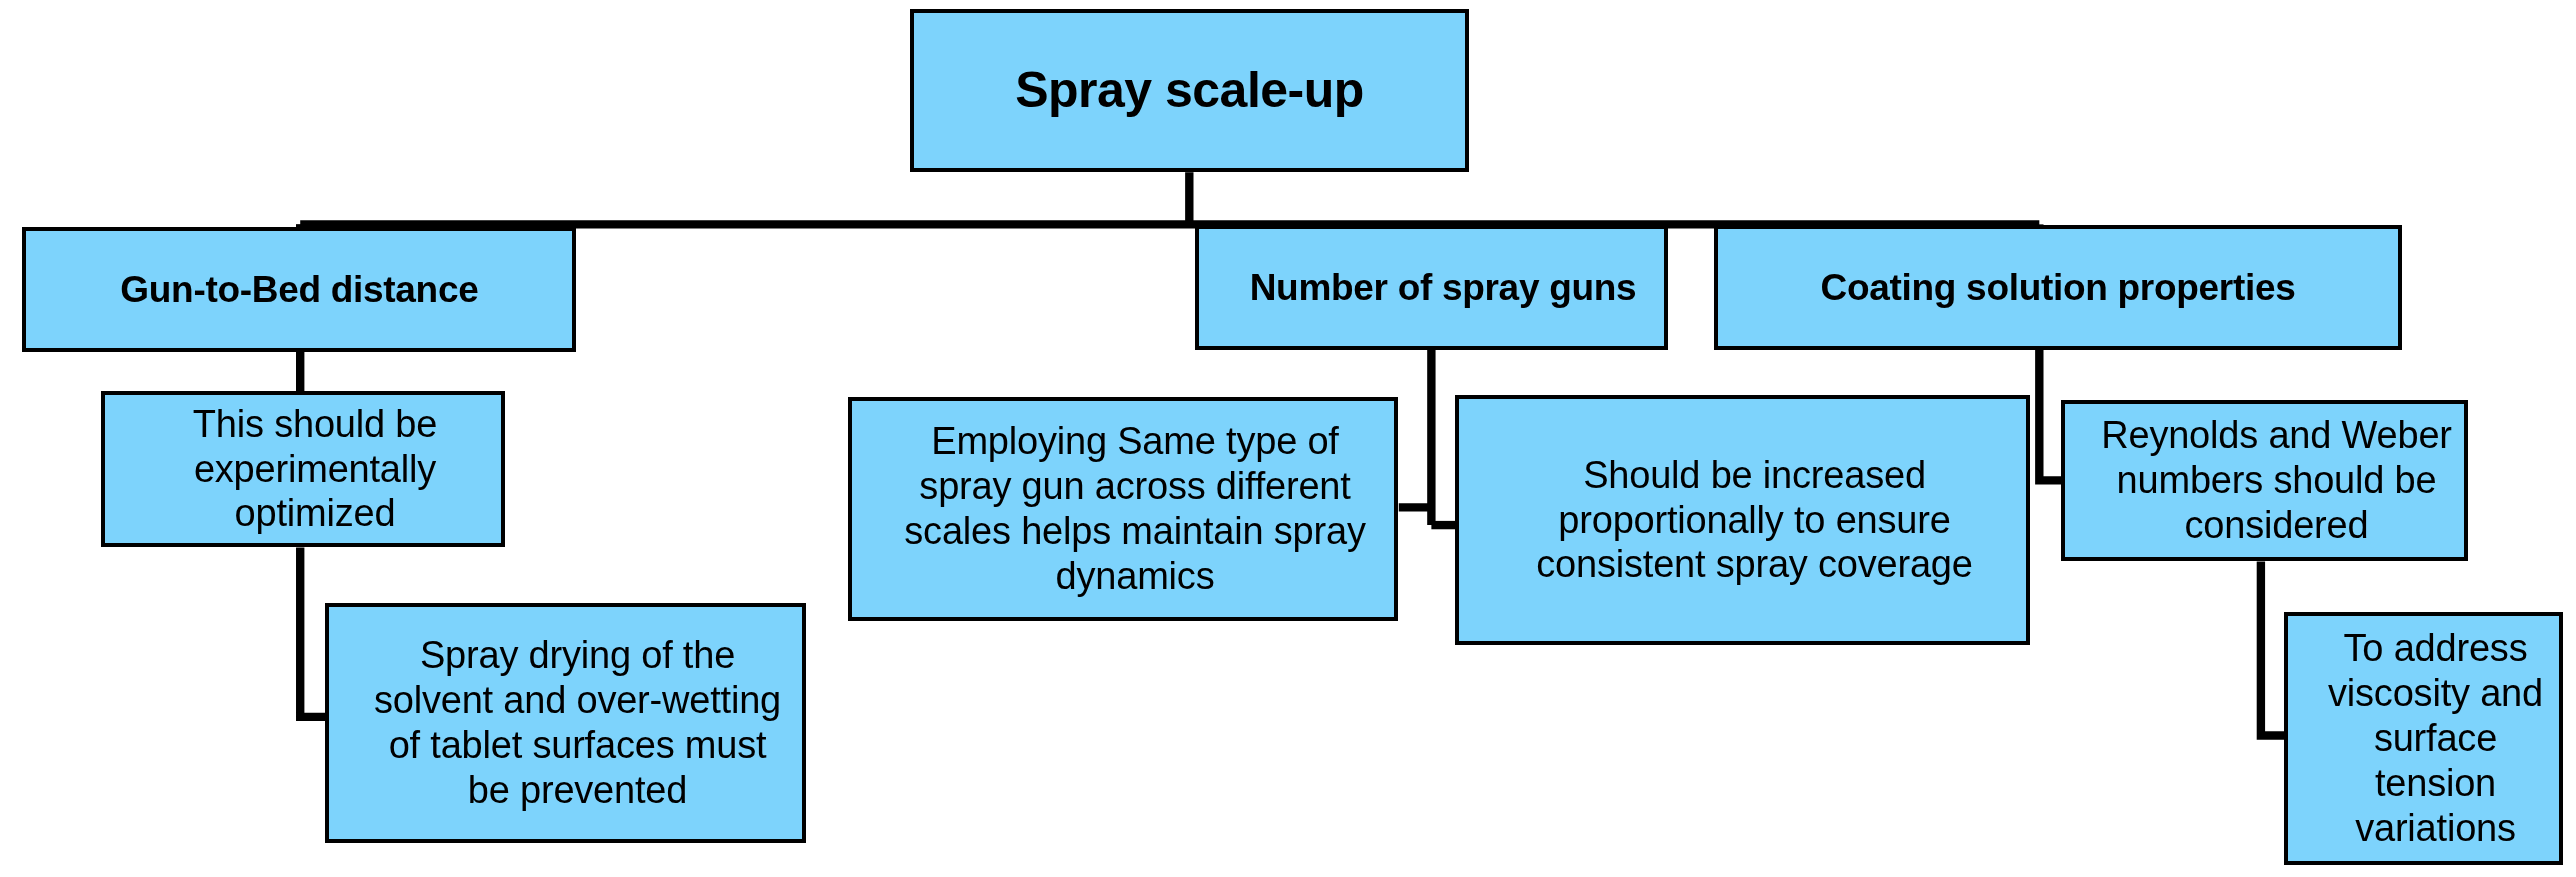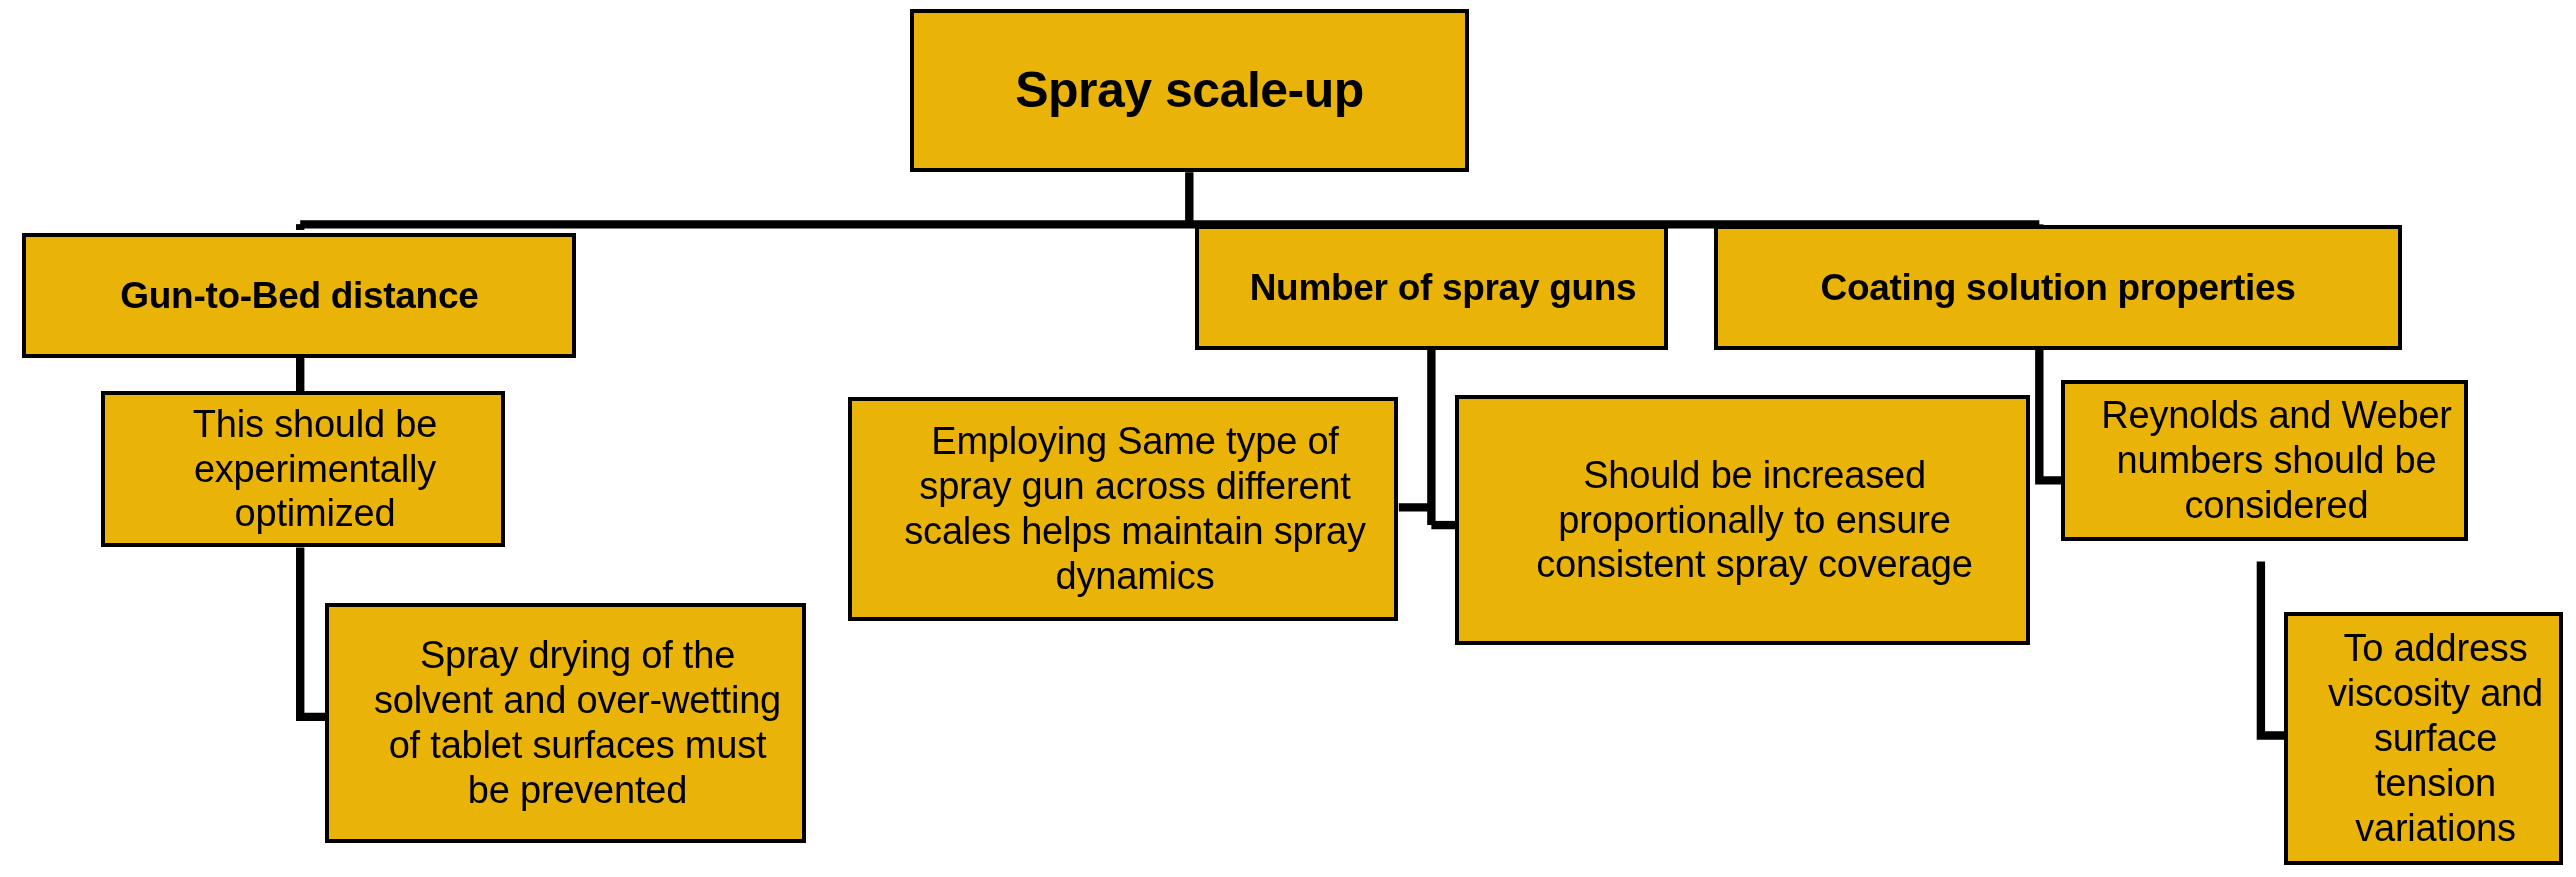--- a/index.html
+++ b/index.html
@@ -26,7 +26,7 @@
   .node {
     position: absolute;
     box-sizing: border-box;
-    background: #eab308;
+    background: #7dd3fc;
     border: 4.7px solid #000000;
     display: flex;
     align-items: center;

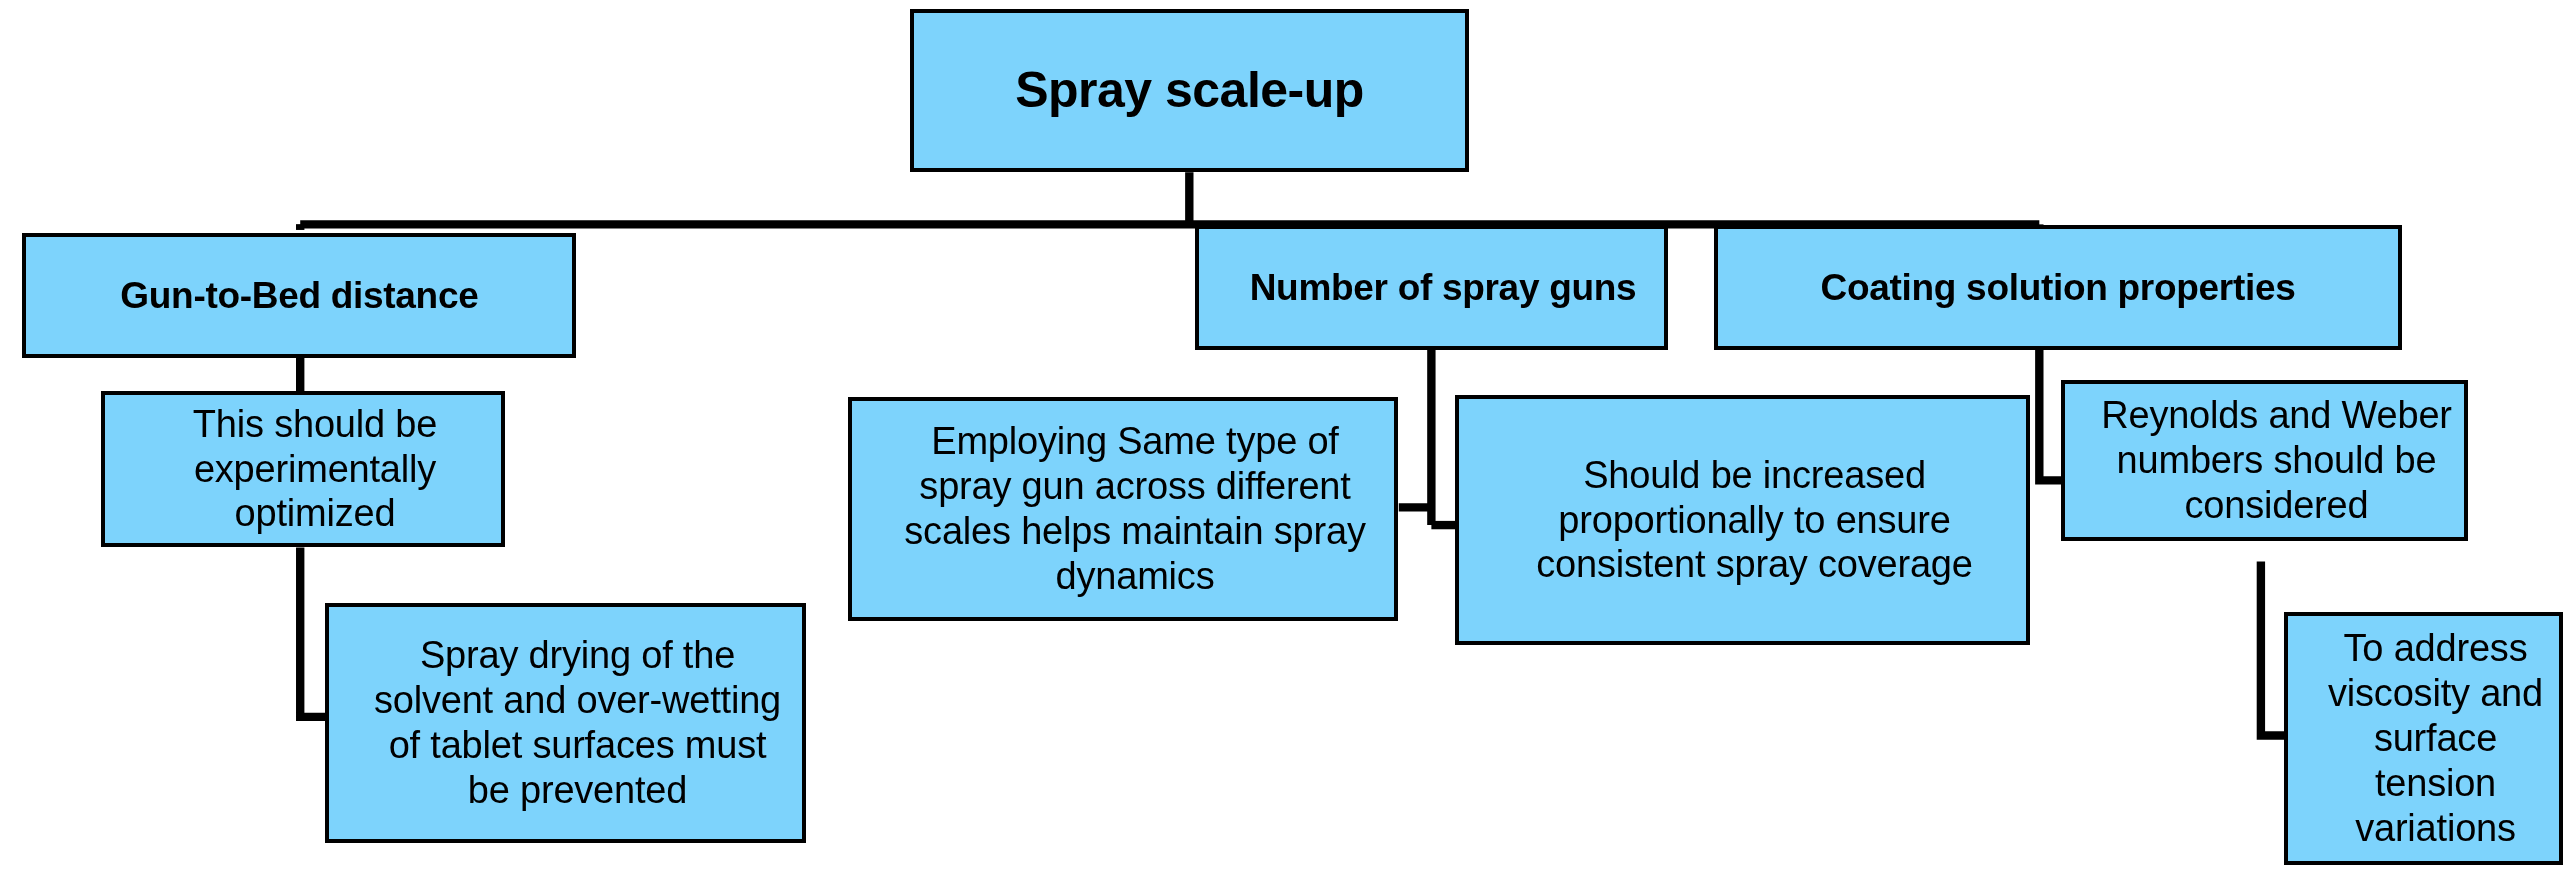--- a/index.html
+++ b/index.html
@@ -96,7 +96,7 @@
     <span class="node-text">Spray scale-up</span>
   </div>
 
-  <div class="node level2" style="left:22.4px; top:233px; width:554px; height:125px;">
+  <div class="node level2" style="left:22.4px; top:227px; width:554px; height:125px;">
     <span class="node-text">Gun-to-Bed distance</span>
   </div>
 

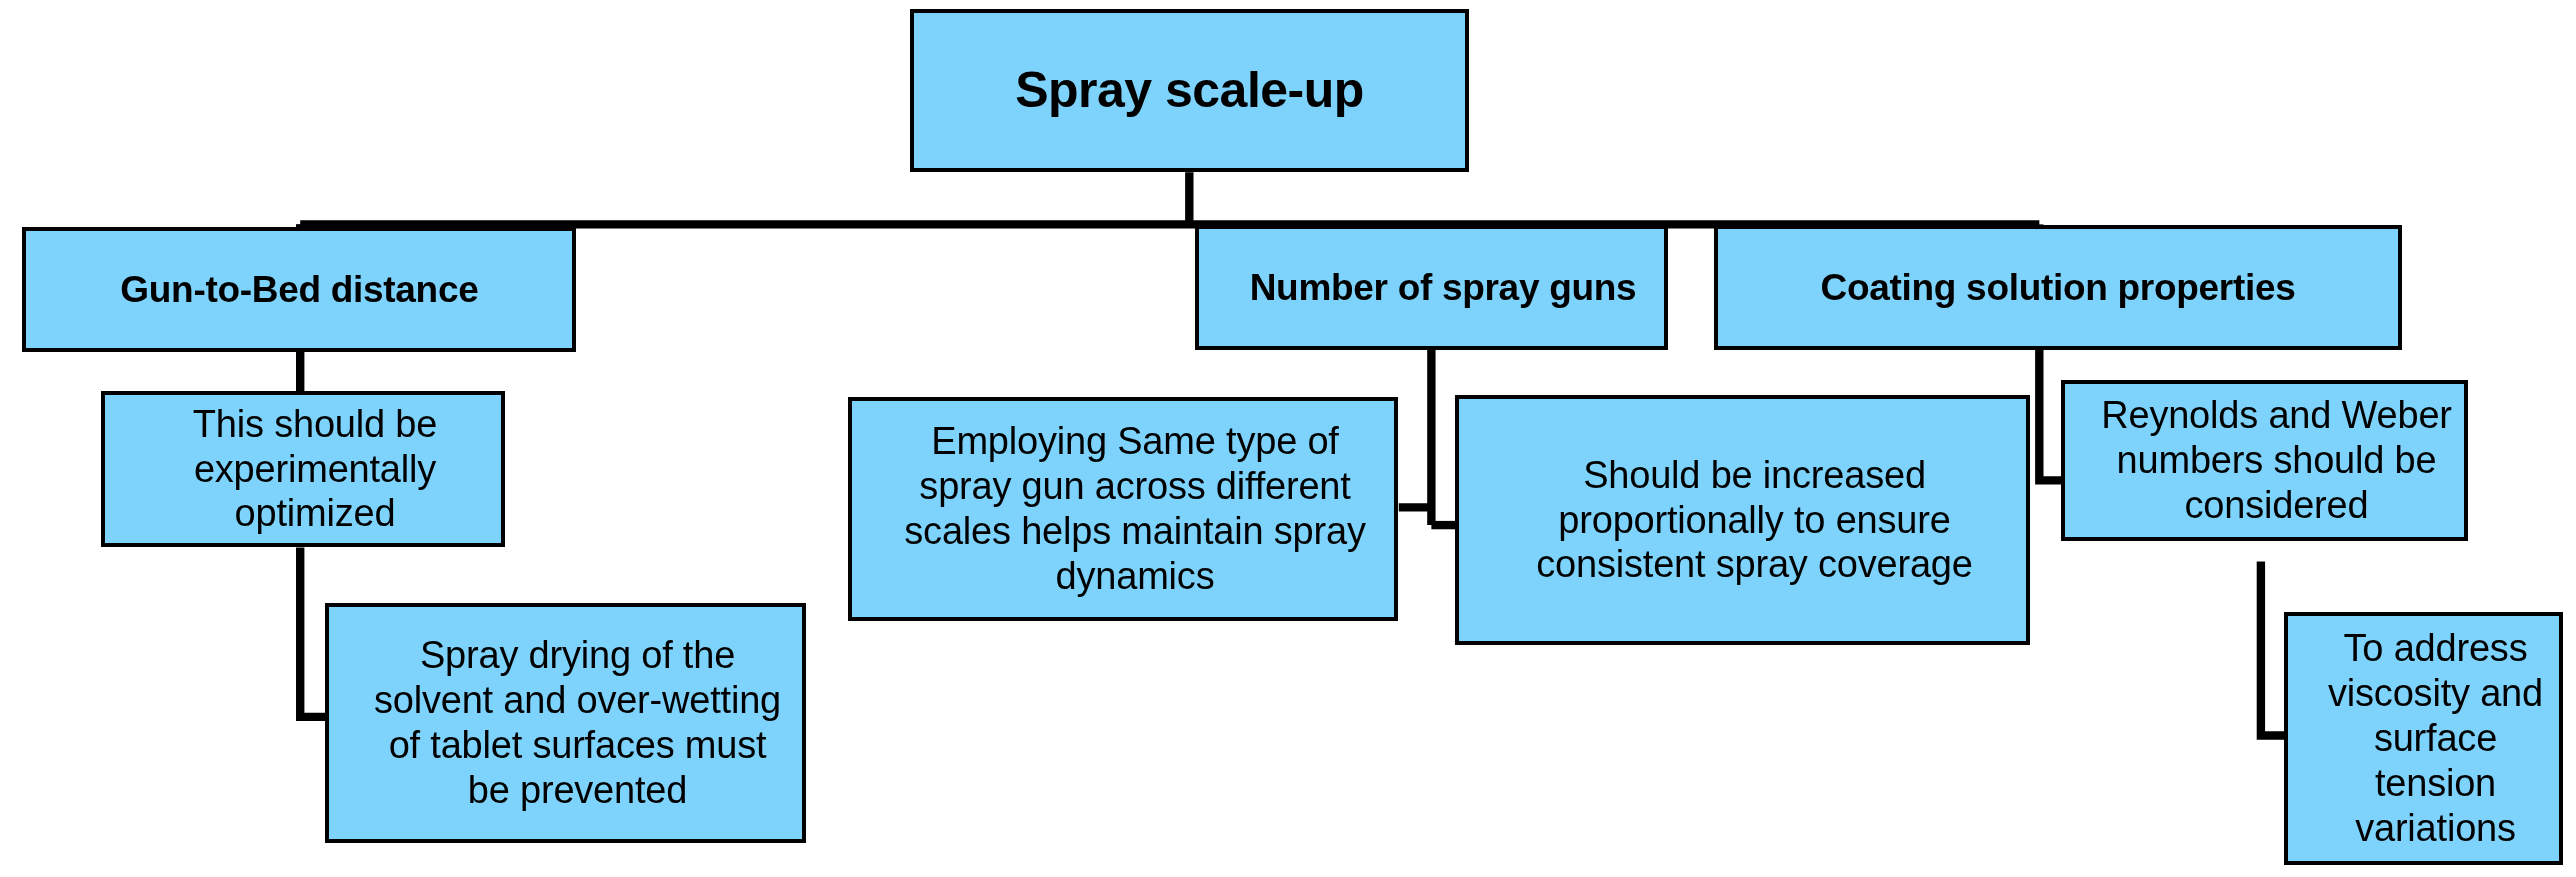--- a/index.html
+++ b/index.html
@@ -134,7 +134,7 @@
 consistent spray coverage</span>
   </div>
 
-  <div class="node leaf" style="left:2061px; top:380px; width:407px; height:161px;">
+  <div class="node leaf" style="left:2061px; top:400px; width:407px; height:161px;">
     <span class="node-text">Reynolds and Weber
 numbers should be
 considered</span>

